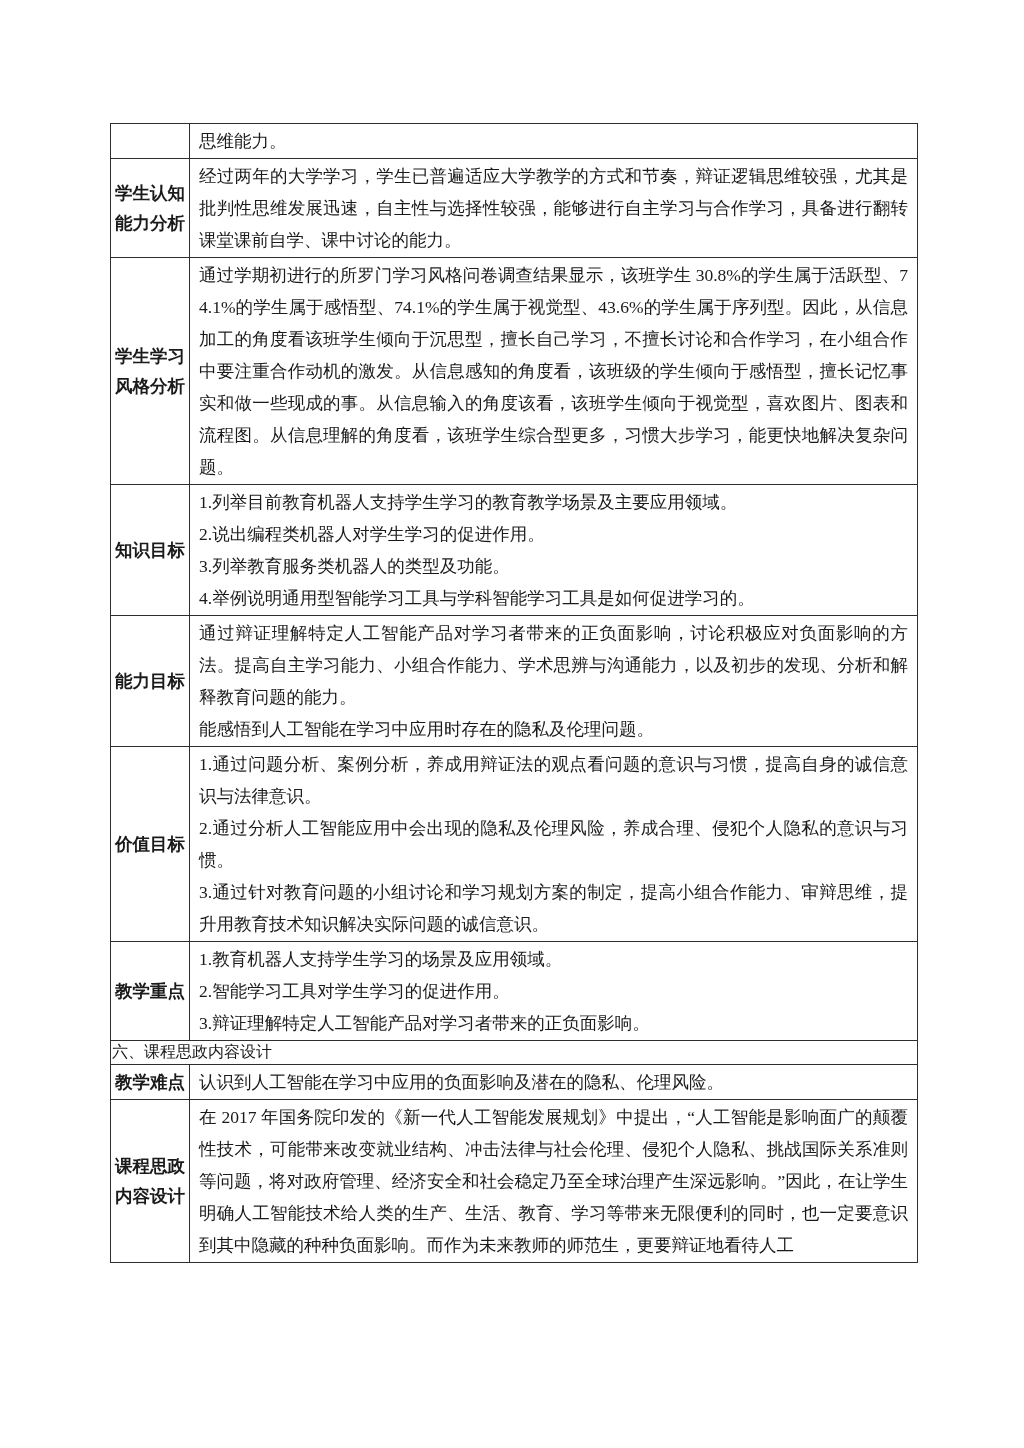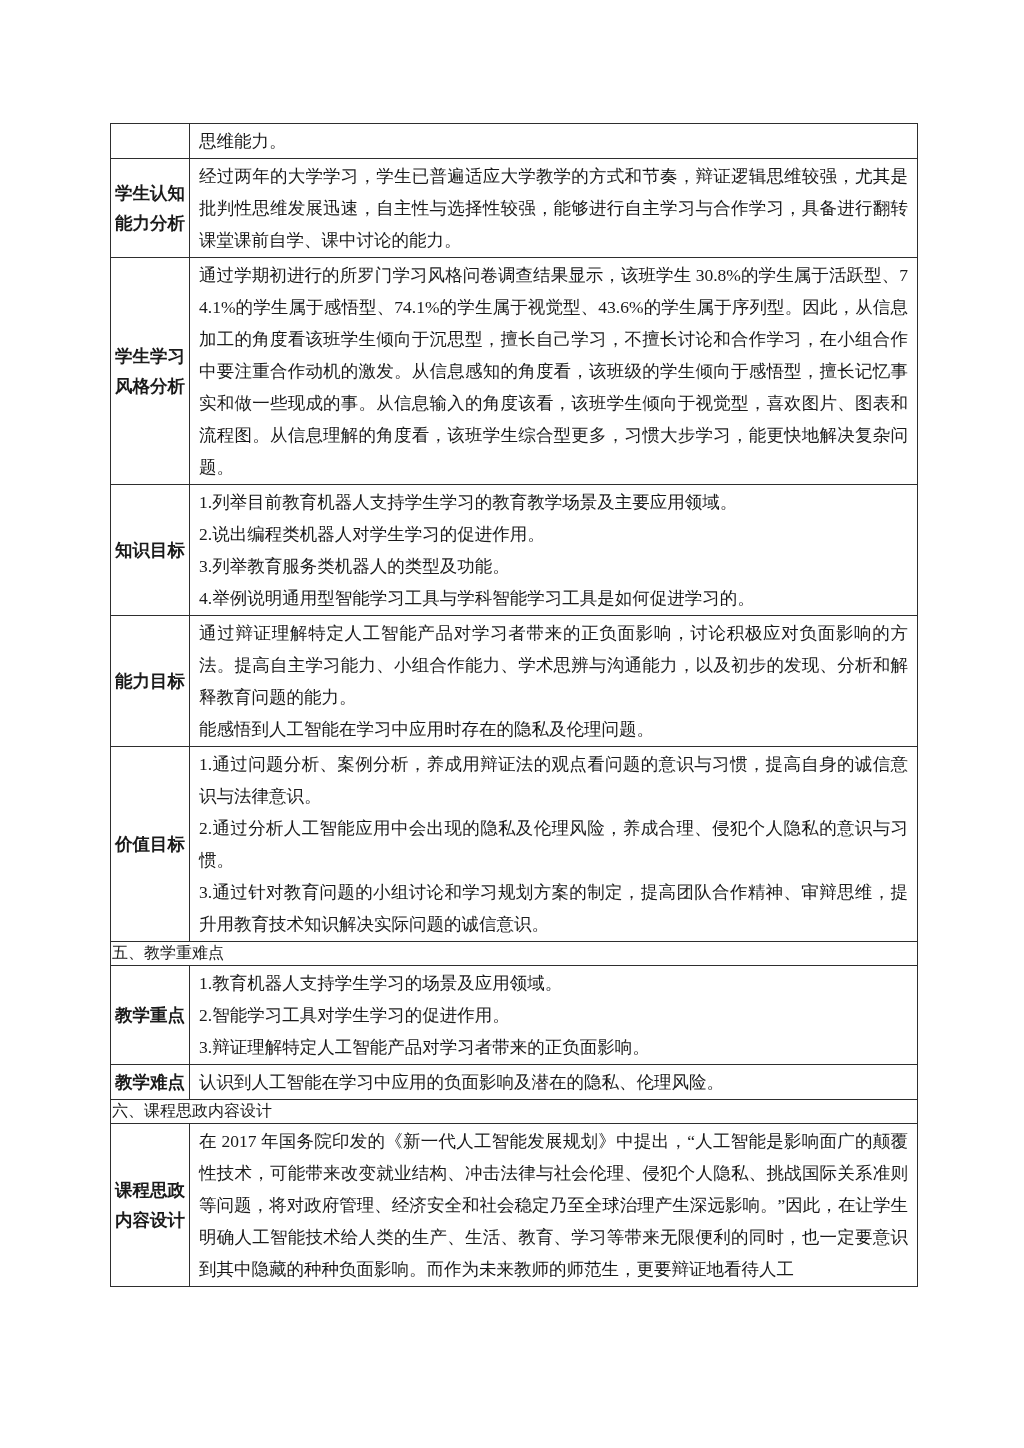--- a/index.html
+++ b/index.html
@@ -95,7 +95,7 @@
           <td class="content-cell">
             <p class="para"><span>1.通过问题分析、案例分析，养成用</span><span class="bold">辩证法</span><span>的观点看问题的意识与习惯，提高自身的</span><span class="bold">诚信意识</span><span>与</span><span class="bold">法律意识</span><span>。</span></p>
             <p class="para"><span>2.通过分析人工智能应用中会出现的</span><span class="bold">隐私及伦理风险</span><span>，养成</span><span class="bold">合理、侵犯个人隐私</span><span>的意识与习惯。</span></p>
-            <p class="para"><span>3.通过针对教育问题的小组讨论和学习规划方案的制定，提高</span><span class="bold">团队合作精神</span><span>、审辩思维，提升用教育技术知识解决实际问题的</span><span class="bold">诚信意识</span><span>。</span></p>
+            <p class="para"><span>3.通过针对教育问题的小组讨论和学习规划方案的制定，提高</span><span class="bold">小组合作能力</span><span>、审辩思维，提升用教育技术知识解决实际问题的</span><span class="bold">诚信意识</span><span>。</span></p>
           </td>
         </tr>
         <tr>

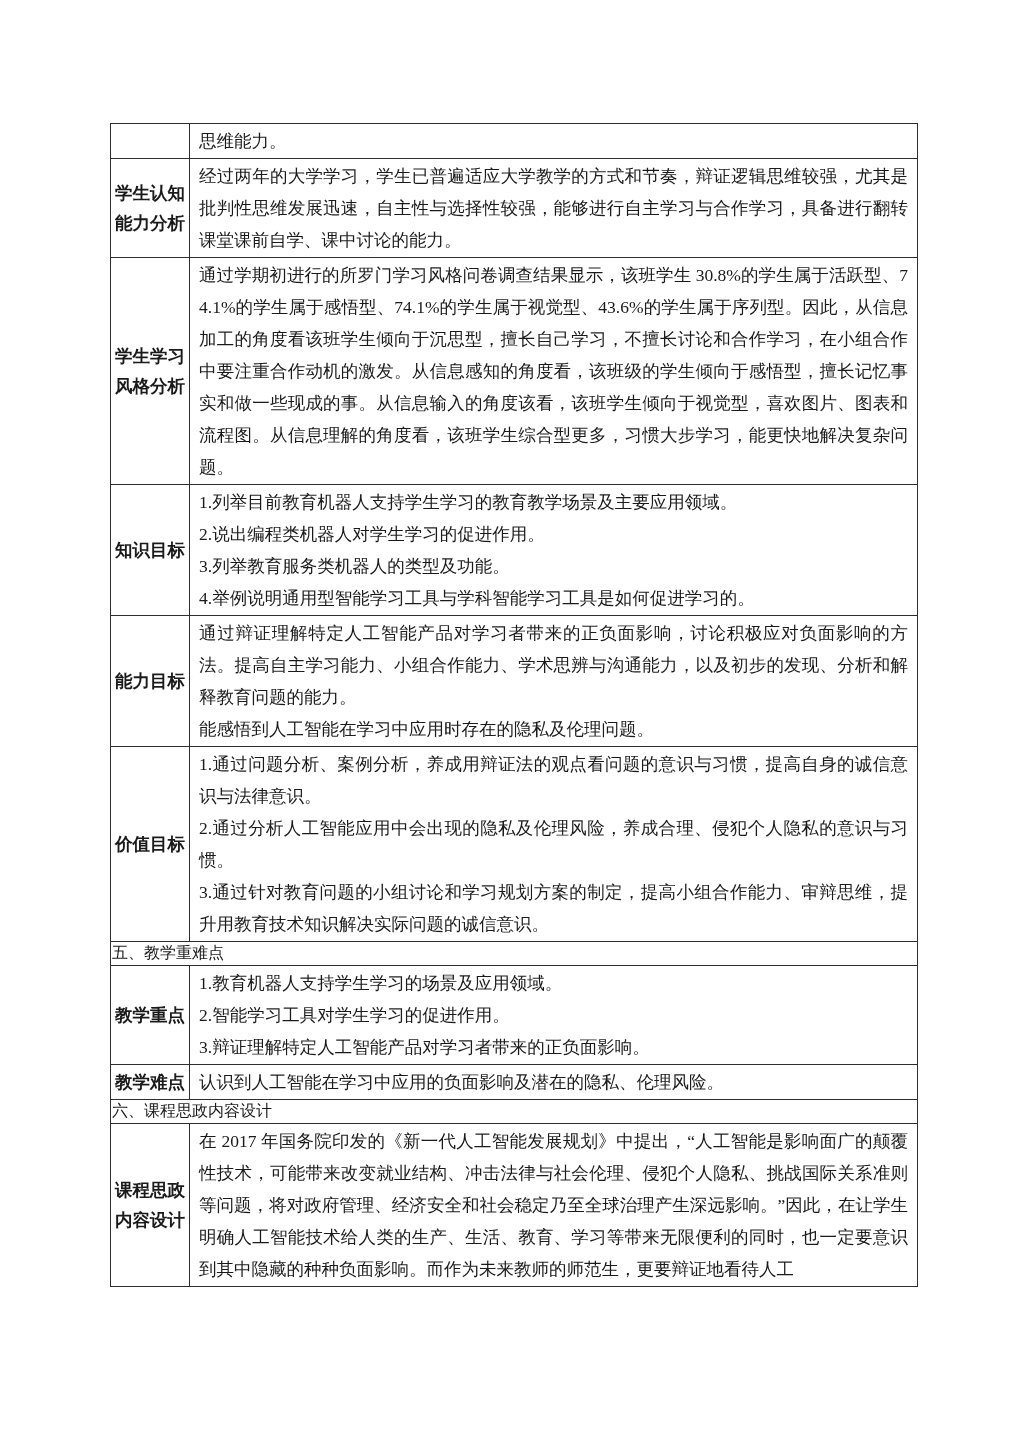--- a/index.html
+++ b/index.html
@@ -99,9 +99,6 @@
           </td>
         </tr>
         <tr>
-          <td colspan="2" class="section-cell">五、教学重难点</td>
-        </tr>
-        <tr>
           <td class="label-cell">教学重点</td>
           <td class="content-cell">
             <p class="para"><span>1.教育机器人支持学生学习的场景及应用领域。</span></p>

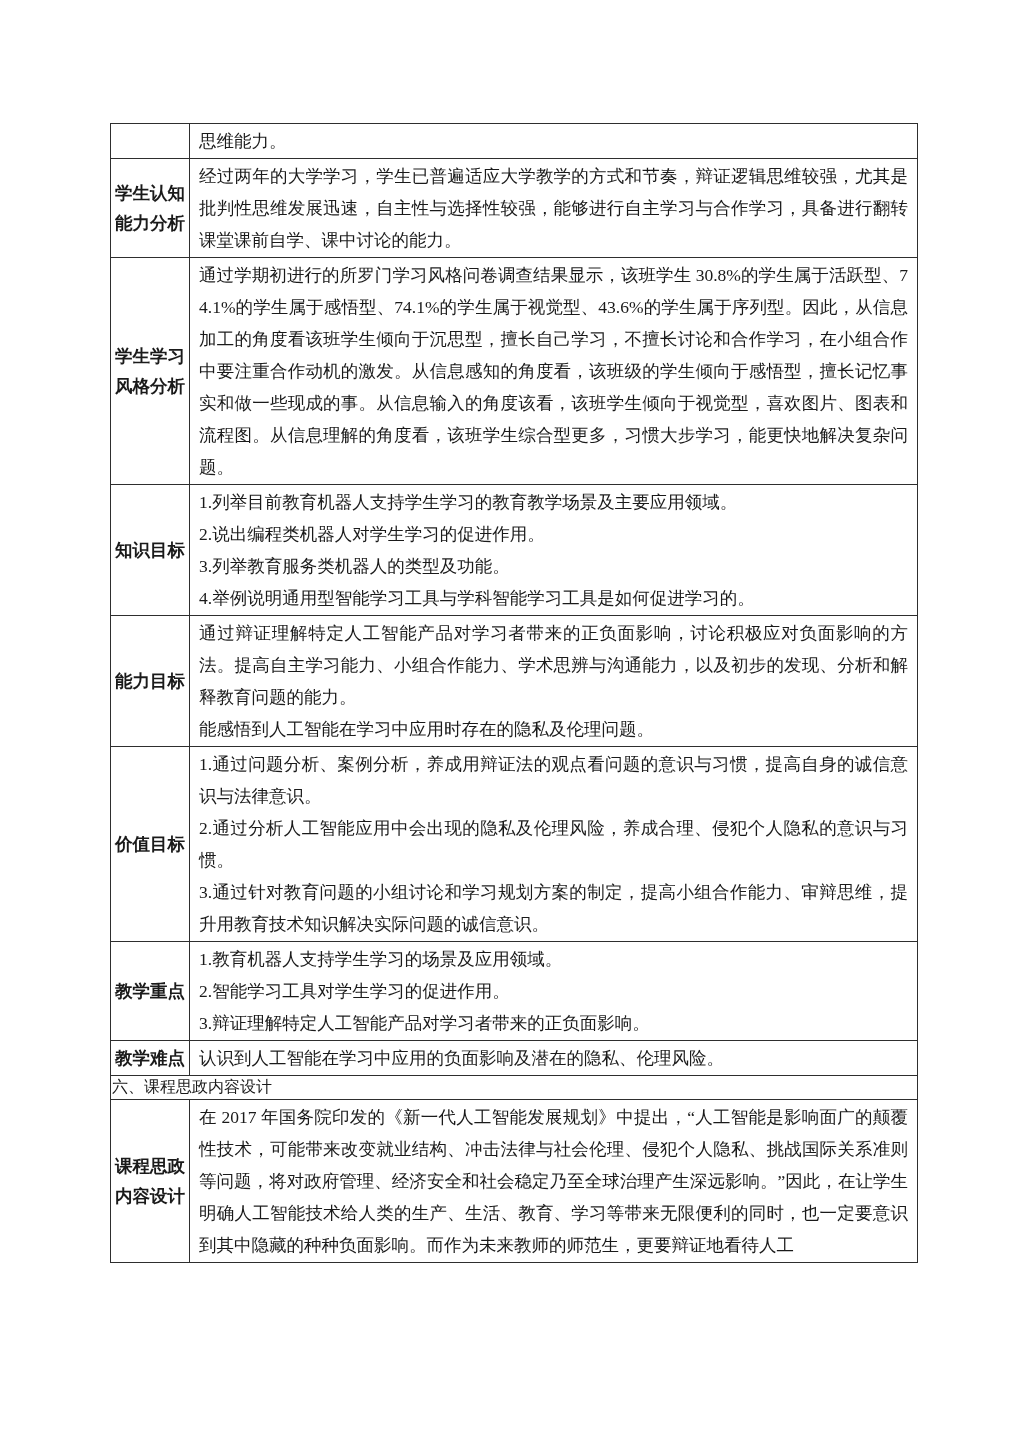--- a/index.html
+++ b/index.html
@@ -107,13 +107,13 @@
           </td>
         </tr>
         <tr>
+          <td colspan="2" class="section-cell">六、课程思政内容设计</td>
+        </tr>
+        <tr>
           <td class="label-cell">教学难点</td>
           <td class="content-cell">
             <p class="para"><span>认识到人工智能在学习中应用的负面影响及潜在的隐私、伦理风险。</span></p>
           </td>
-        </tr>
-        <tr>
-          <td colspan="2" class="section-cell">六、课程思政内容设计</td>
         </tr>
         <tr>
           <td class="label-cell">课程思政内容设计</td>

